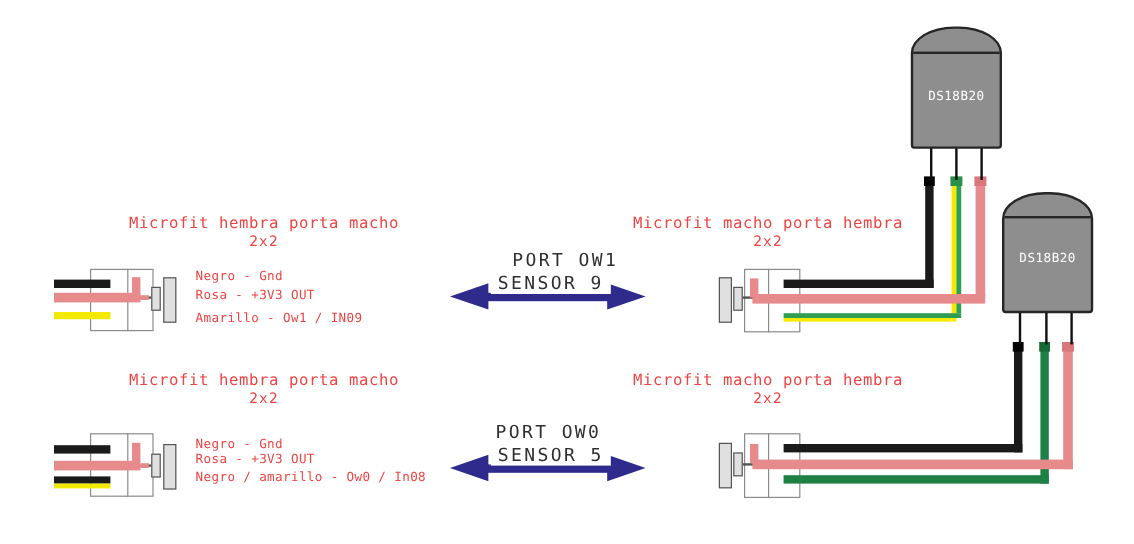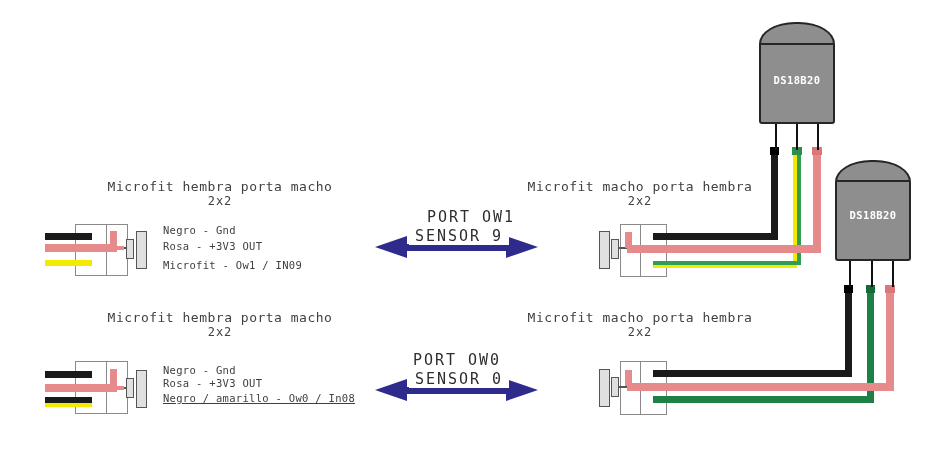--- a/index.html
+++ b/index.html
@@ -17,7 +17,7 @@
   .pkg{position:absolute;background:#8e8e8e;border:2px solid #262626;box-sizing:border-box;
        border-radius:36px 36px 3px 3px / 22px 22px 3px 3px;}
   .flange{position:absolute;left:0;width:100%;height:2px;background:#262626;}
-  .pkg-label{position:absolute;width:100%;text-align:center;color:#fff;font-weight:bold;
+  .pkg-label{position:absolute;width:100%;text-align:center;color:#fff;font-weight:normal;
              font-size:10.5px;letter-spacing:.4px;}
   .leg{position:absolute;width:2px;background:#111;}
   .head-l{position:absolute;width:0;height:0;border-top:11px solid transparent;

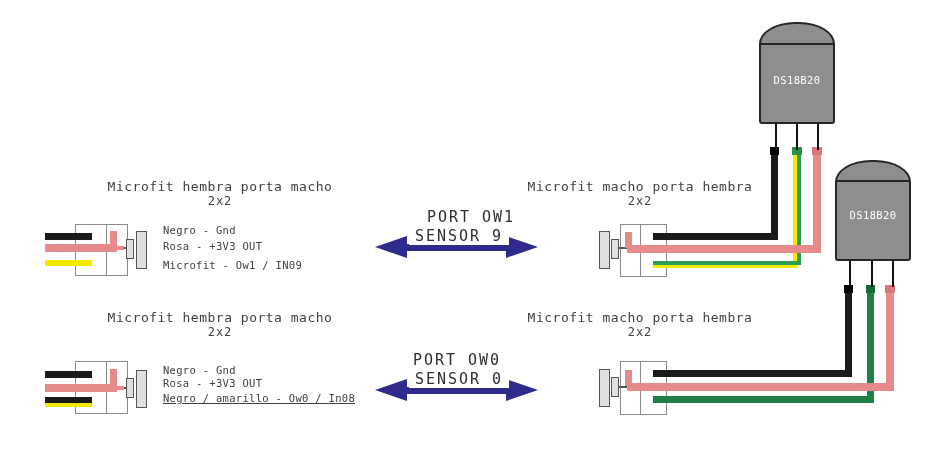--- a/index.html
+++ b/index.html
@@ -5,7 +5,7 @@
   html,body{margin:0;padding:0;background:#fff;}
   #stage{position:relative;width:945px;height:453px;background:#fff;overflow:hidden;
          font-family:"DejaVu Sans Mono","Liberation Mono",monospace;}
-  .txt{position:absolute;color:#404040;white-space:pre;}
+  .txt{position:absolute;color:#ef4444;white-space:pre;}
   .title{font-size:13px;letter-spacing:.5px;text-align:center;line-height:15px;}
   .sub{font-size:12px;letter-spacing:1px;text-align:center;line-height:14px;}
   .lbl{font-size:10.5px;letter-spacing:.3px;line-height:12px;}

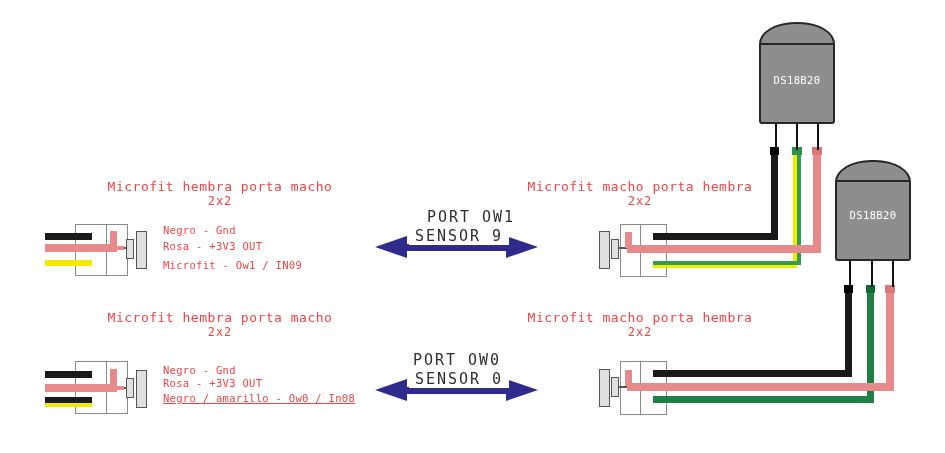--- a/index.html
+++ b/index.html
@@ -49,7 +49,7 @@
 
     <div class="txt lbl" style="left:163px;top:224px;">Negro - Gnd</div>
     <div class="txt lbl" style="left:163px;top:240px;">Rosa - +3V3 OUT</div>
-    <div class="txt lbl" style="left:163px;top:259px;">Microfit - Ow1 / IN09</div>
+    <div class="txt lbl" style="left:163px;top:259px;">Amarillo - Ow1 / IN09</div>
   </div>
 
   <div>

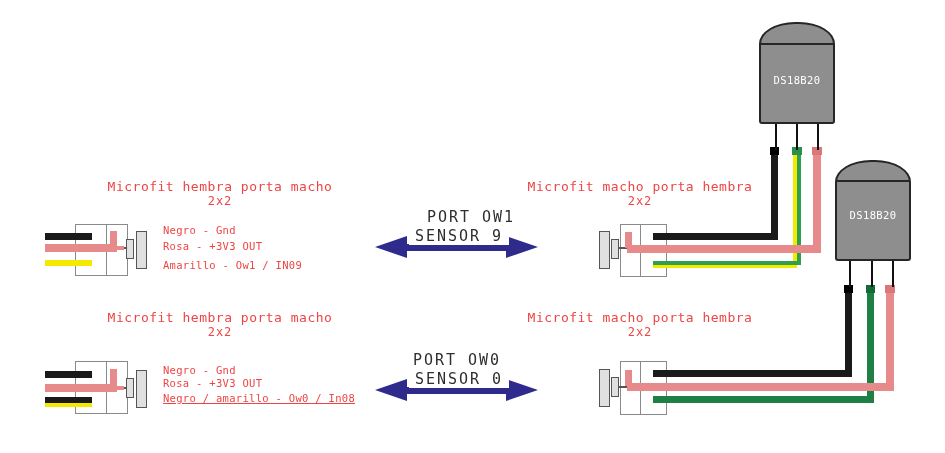--- a/index.html
+++ b/index.html
@@ -86,7 +86,7 @@
     <div class="shaft" style="left:404px;top:387px;width:104px;"></div>
     <div class="head-l" style="left:375px;top:379px;"></div>
     <div class="head-r" style="left:506px;top:379px;"></div>
-    <div class="txt port sensor-line2" style="left:409px;top:371px;width:96px;">SENSOR 0</div>
+    <div class="txt port sensor-line2" style="left:409px;top:371px;width:96px;">SENSOR 5</div>
   </div>
 
   <div>

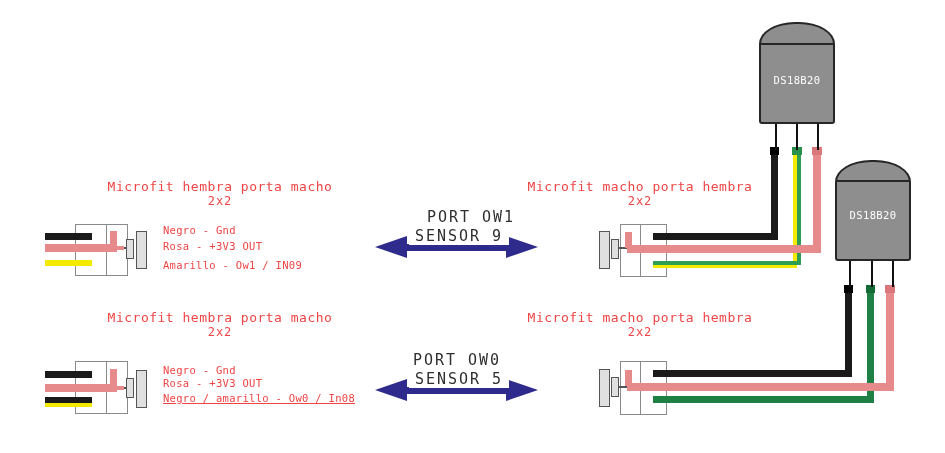--- a/index.html
+++ b/index.html
@@ -70,7 +70,7 @@
 
     <div class="txt lbl" style="left:163px;top:364px;">Negro - Gnd</div>
     <div class="txt lbl" style="left:163px;top:377px;">Rosa - +3V3 OUT</div>
-    <div class="txt lbl" style="left:163px;top:392px;text-decoration:underline;">Negro / amarillo - Ow0 / In08</div>
+    <div class="txt lbl" style="left:163px;top:392px;">Negro / amarillo - Ow0 / In08</div>
   </div>
 
   <div>

